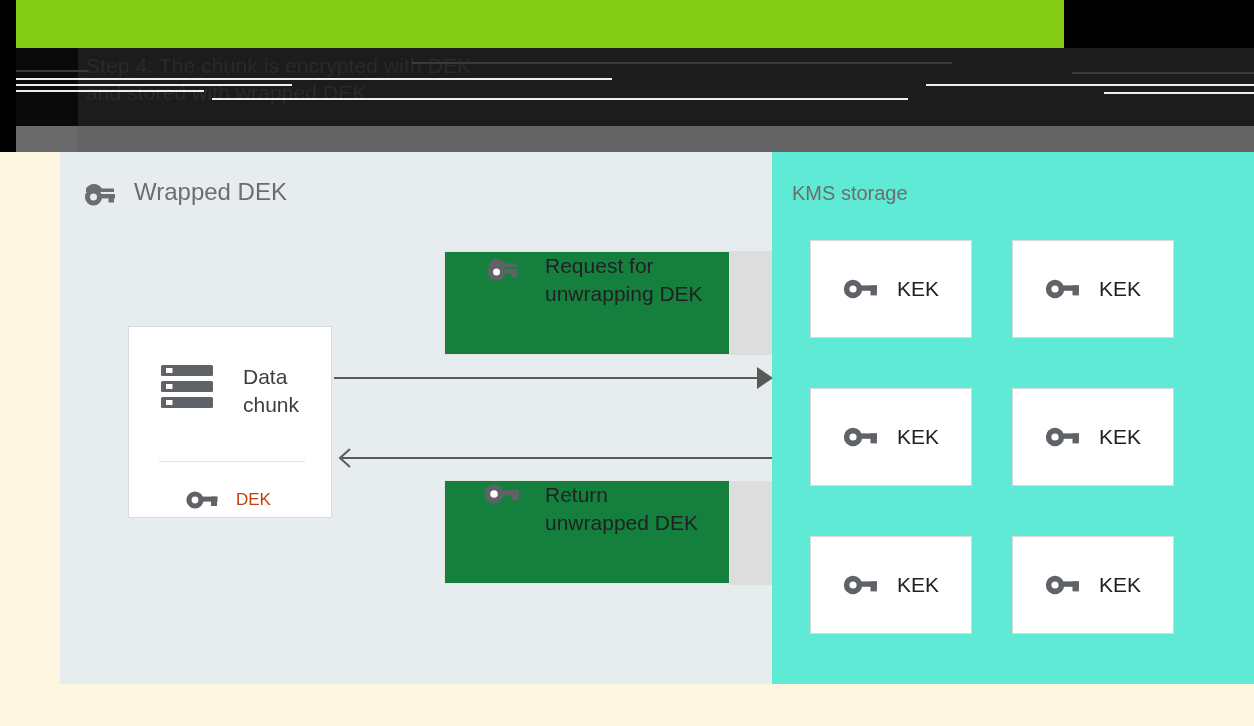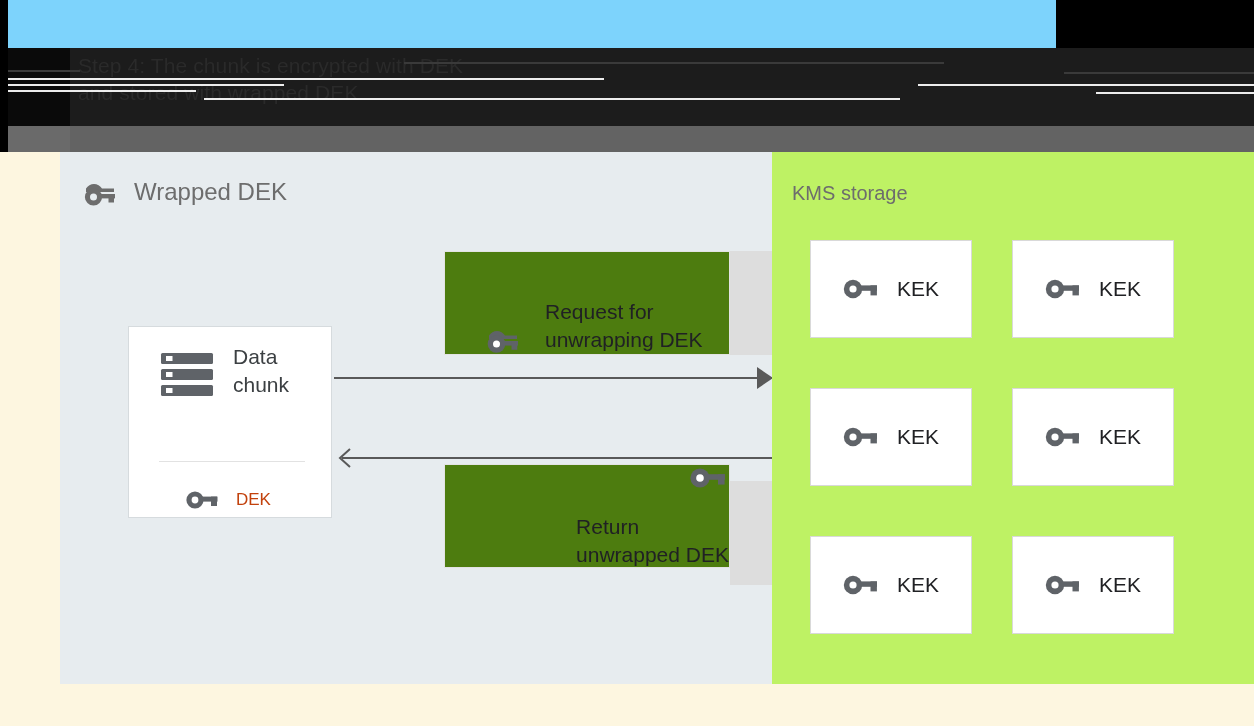--- a/index.html
+++ b/index.html
@@ -18,10 +18,10 @@
   
   #top-chrome {
     position: absolute;
-    left: 8px; top: 0;
+    left: 16px; top: 0;
     width: 1048px;
     height: 126px;
-    background: #7dd3fc;
+    background: #84cc16;
   }
   #chrome-dark-band {
     position: absolute;

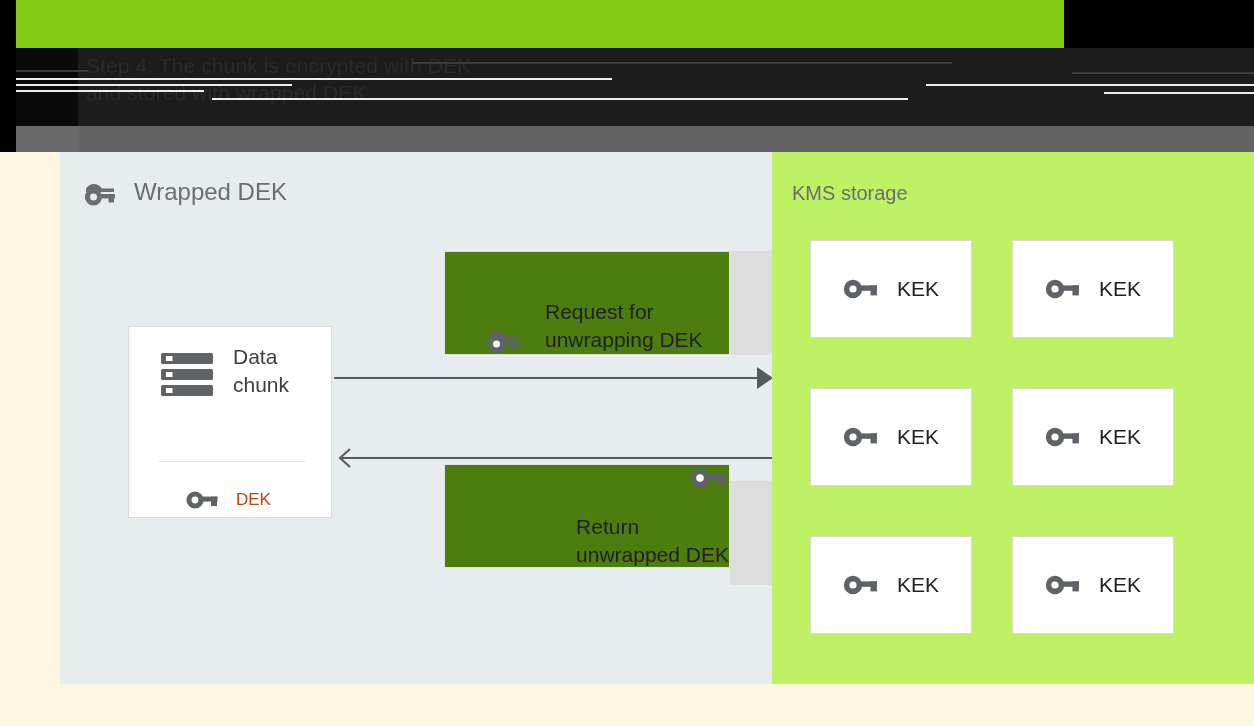--- a/index.html
+++ b/index.html
@@ -211,7 +211,7 @@
     left: 772px; top: 0;
     width: 482px;
     height: 532px;
-    background: #bef264;
+    background: #5eead4;
   }
   #kms-storage-title {
     position: absolute;

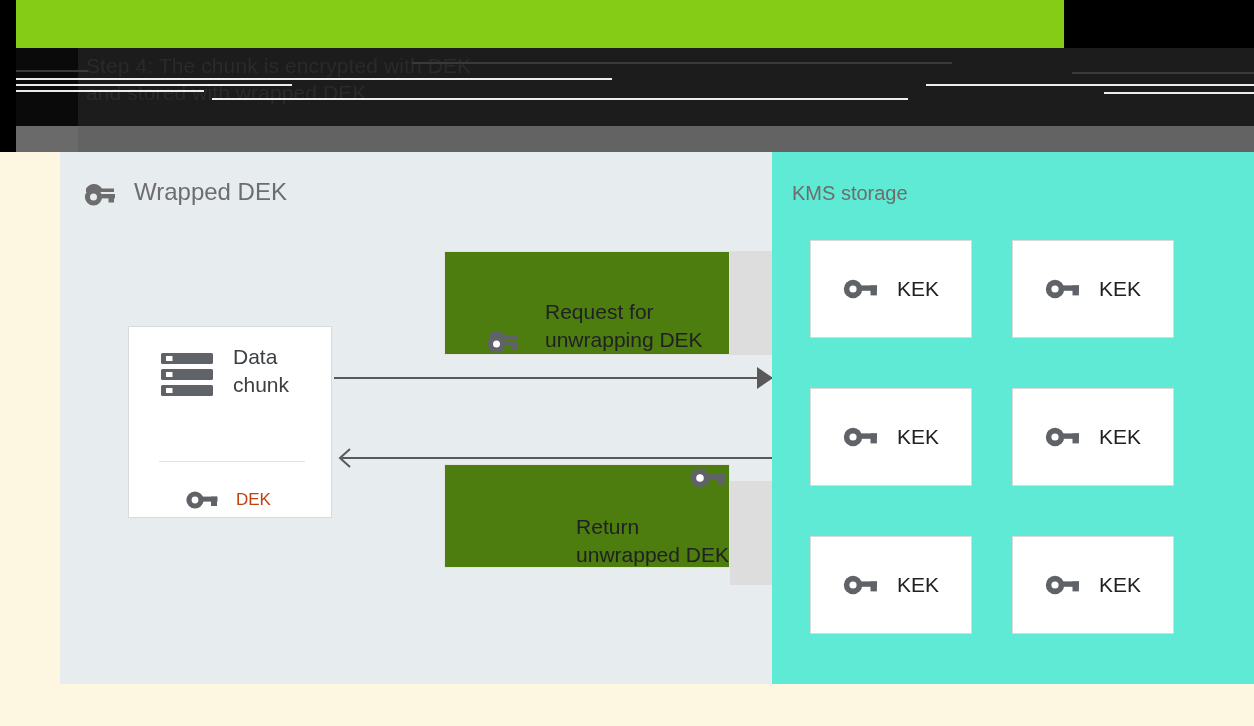--- a/index.html
+++ b/index.html
@@ -159,11 +159,11 @@
   .msg-card {
     position: absolute;
     height: 104px;
-    background: #4d7c0f;
+    background: #15803d;
     border: 1px solid #e3e3e3;
     box-sizing: border-box;
     display: flex;
-    align-items: flex-end;
+    align-items: flex-start;
     padding-left: 38px;
     gap: 22px;
   }

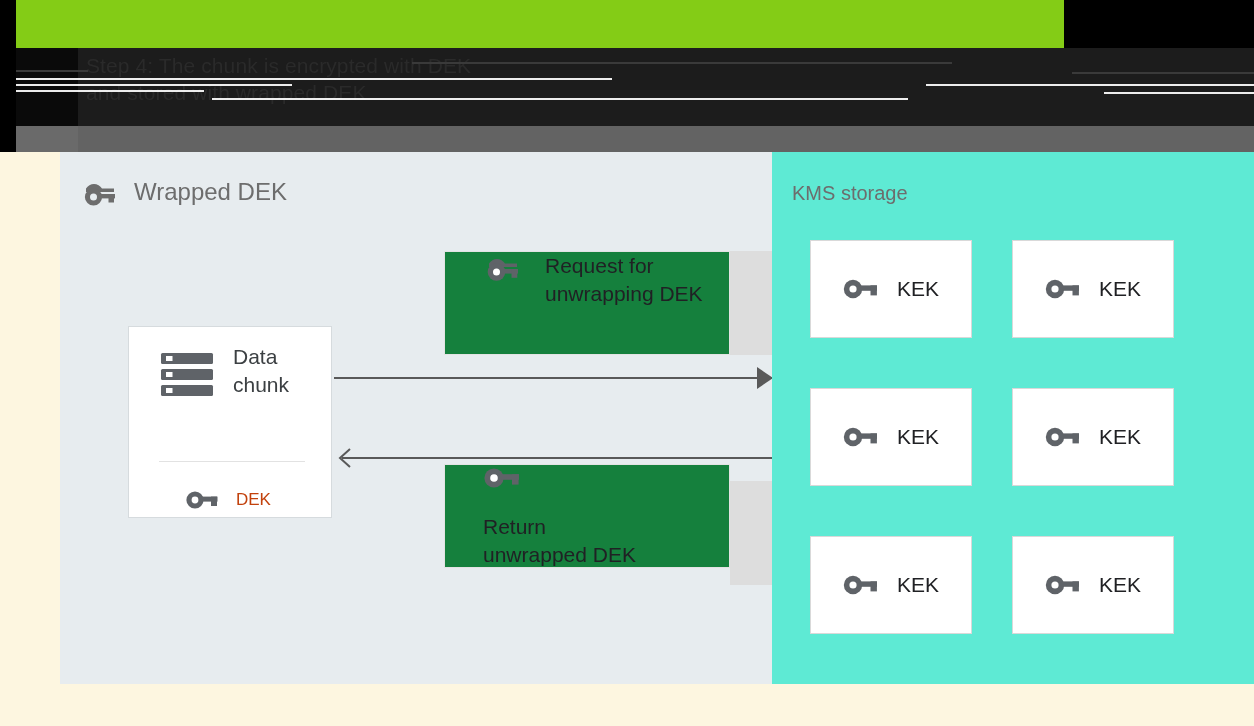--- a/index.html
+++ b/index.html
@@ -125,10 +125,10 @@
   }
   #data-chunk-row {
     position: absolute;
-    left: 30px; top: 16px;
+    left: 30px; top: 36px;
     display: flex;
-    align-items: flex-end;
-    gap: 18px;
+    align-items: flex-start;
+    gap: 28px;
   }
   #data-chunk-label {
     color: #3c4043;

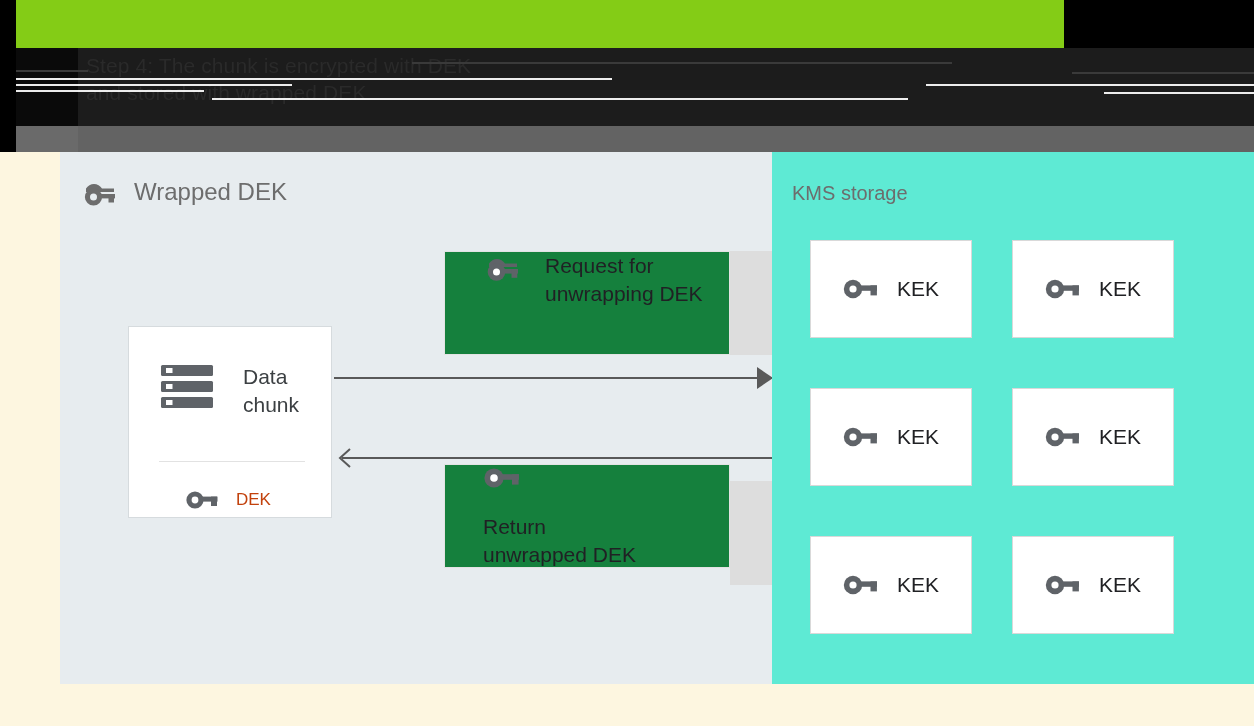--- a/index.html
+++ b/index.html
@@ -180,7 +180,7 @@
   }
   #request-card       { left: 384px; top: 99px;  width: 286px; }
   #request-card-shadow{ left: 670px; top: 99px;  width: 42px;  }
-  #return-card        { left: 384px; top: 312px; width: 286px; flex-direction: column; }
+  #return-card        { left: 384px; top: 328px; width: 286px; }
   #return-card-shadow { left: 670px; top: 329px; width: 42px;  }
 
   

